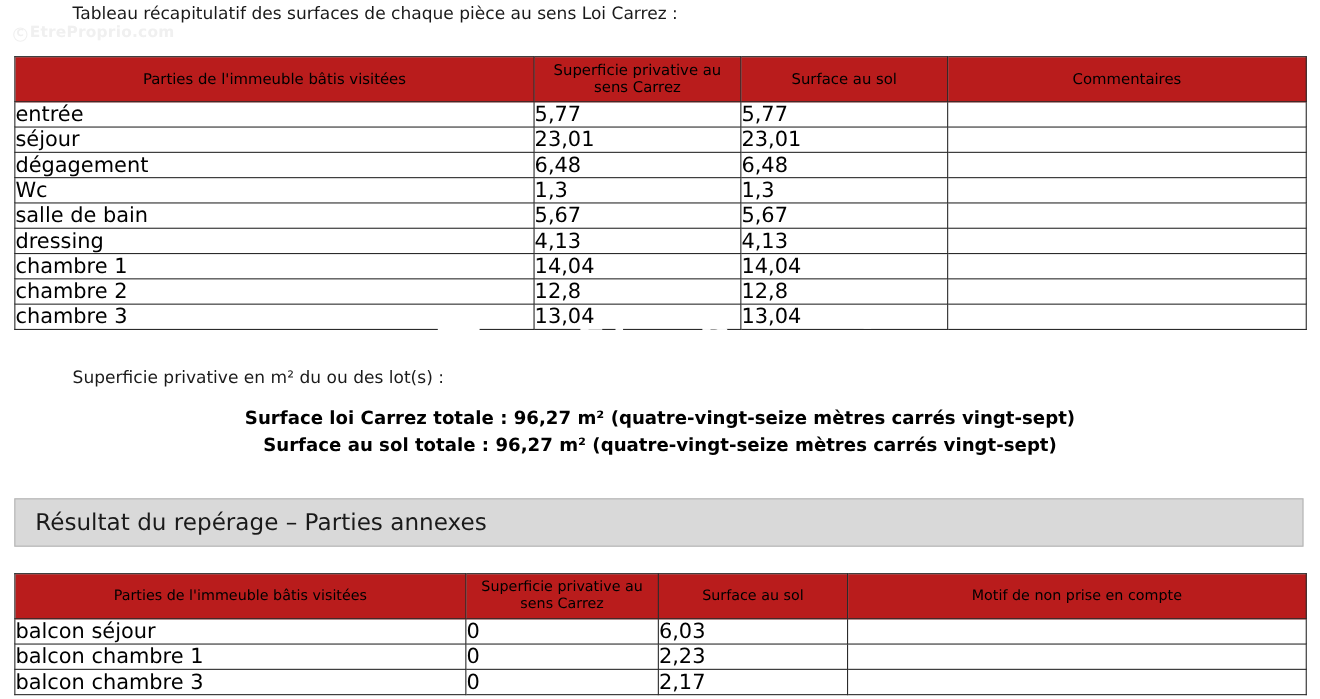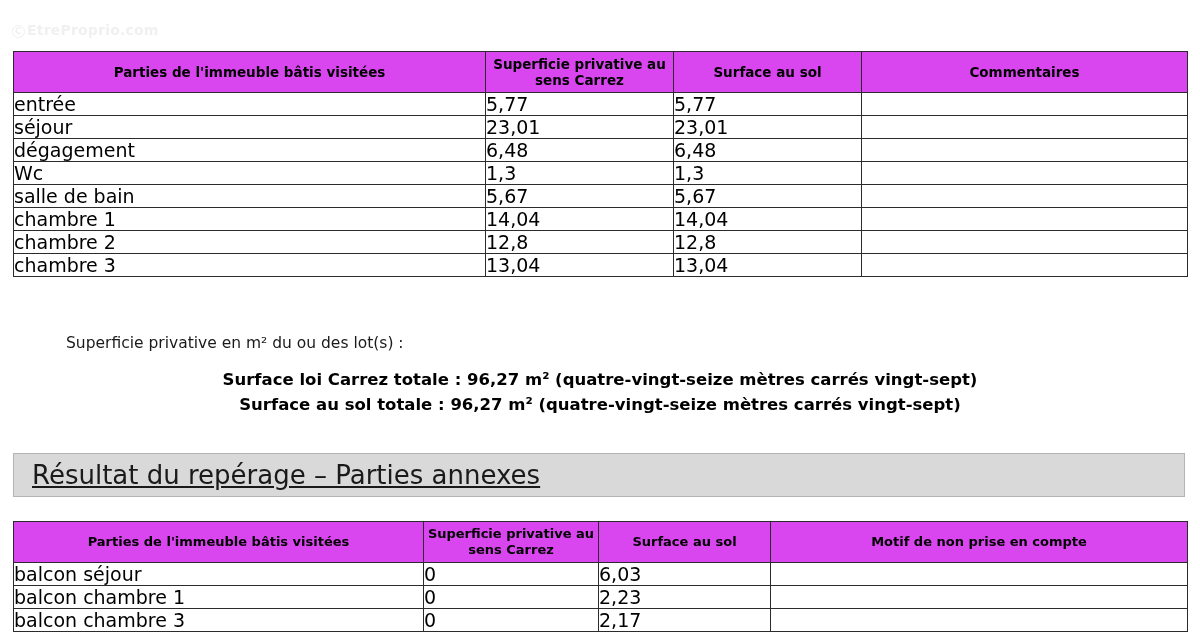--- a/index.html
+++ b/index.html
@@ -203,6 +203,7 @@
 
 <div class="page">
 
+  <div class="intro-line">Tableau récapitulatif des surfaces de chaque pièce au sens Loi Carrez :</div>
 
   <div class="corner-watermark">
     <span class="cw-c">C</span><span>EtreProprio.com</span>

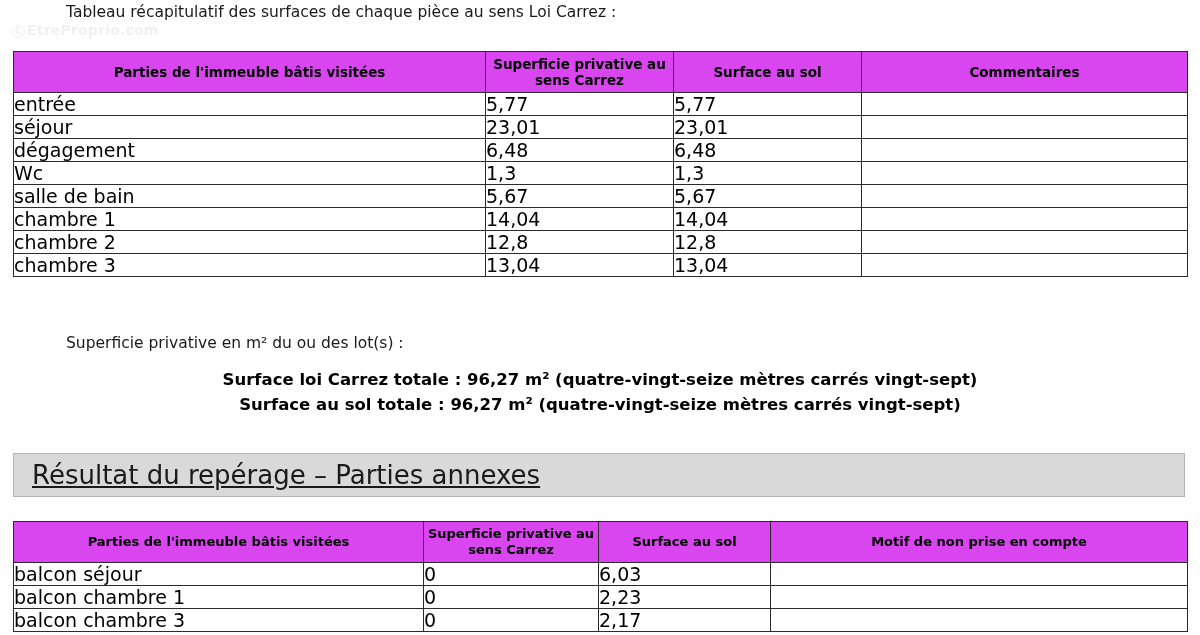--- a/index.html
+++ b/index.html
@@ -75,8 +75,8 @@
     vertical-align: middle;
   }
   table.grid thead th {
-    background: #d946ef;
-    font-weight: bold;
+    background: #b91c1c;
+    font-weight: normal;
     font-size: 13.5px;
     line-height: 16px;
     padding: 4px 3px;

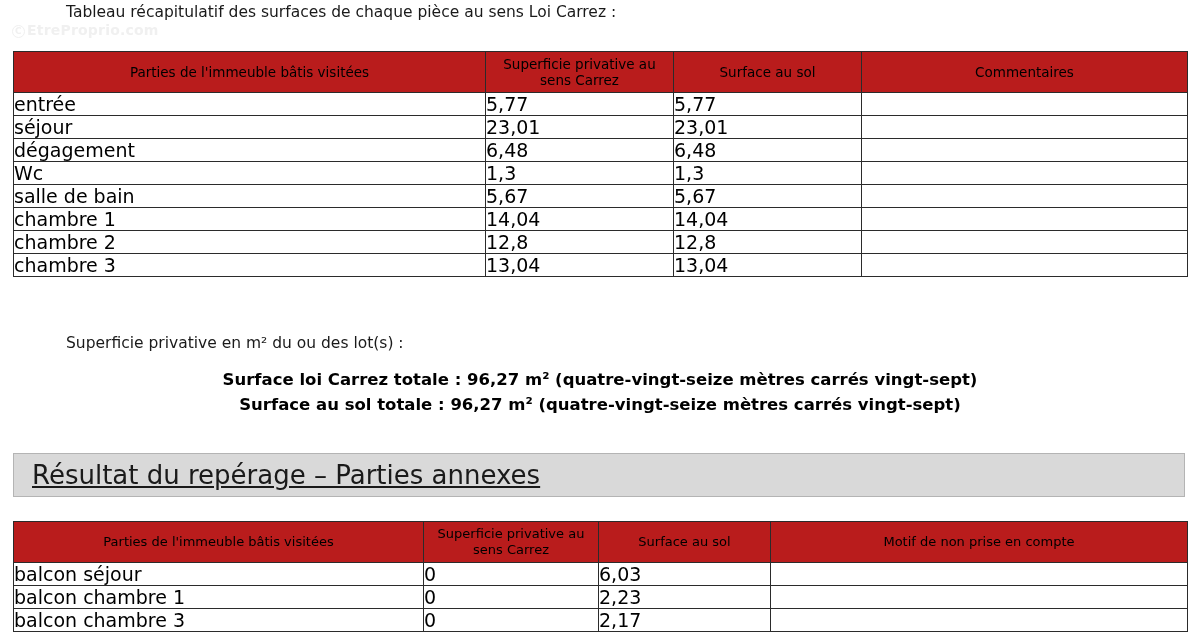--- a/index.html
+++ b/index.html
@@ -256,6 +256,12 @@
         <td class="cell-blank"></td>
       </tr>
       <tr>
+        <td class="cell-label">dressing</td>
+        <td class="cell-num">4,13</td>
+        <td class="cell-num">4,13</td>
+        <td class="cell-blank"></td>
+      </tr>
+      <tr>
         <td class="cell-label">chambre 1</td>
         <td class="cell-num">14,04</td>
         <td class="cell-num">14,04</td>

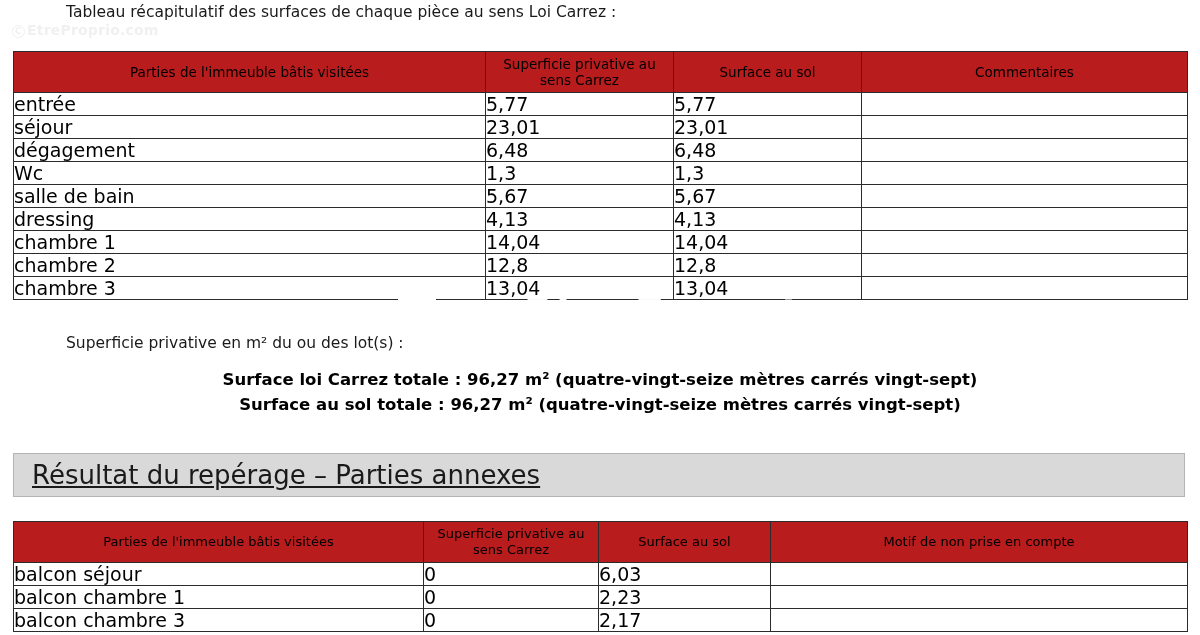--- a/index.html
+++ b/index.html
@@ -157,11 +157,10 @@
     left: 18px;
     top: 50%;
     transform: translateY(-50%);
-    font-size: 26px;
+    font-size: 21px;
     line-height: 26px;
     color: #1a1a1a;
     white-space: nowrap;
-    text-decoration: underline;
   }
 
   

